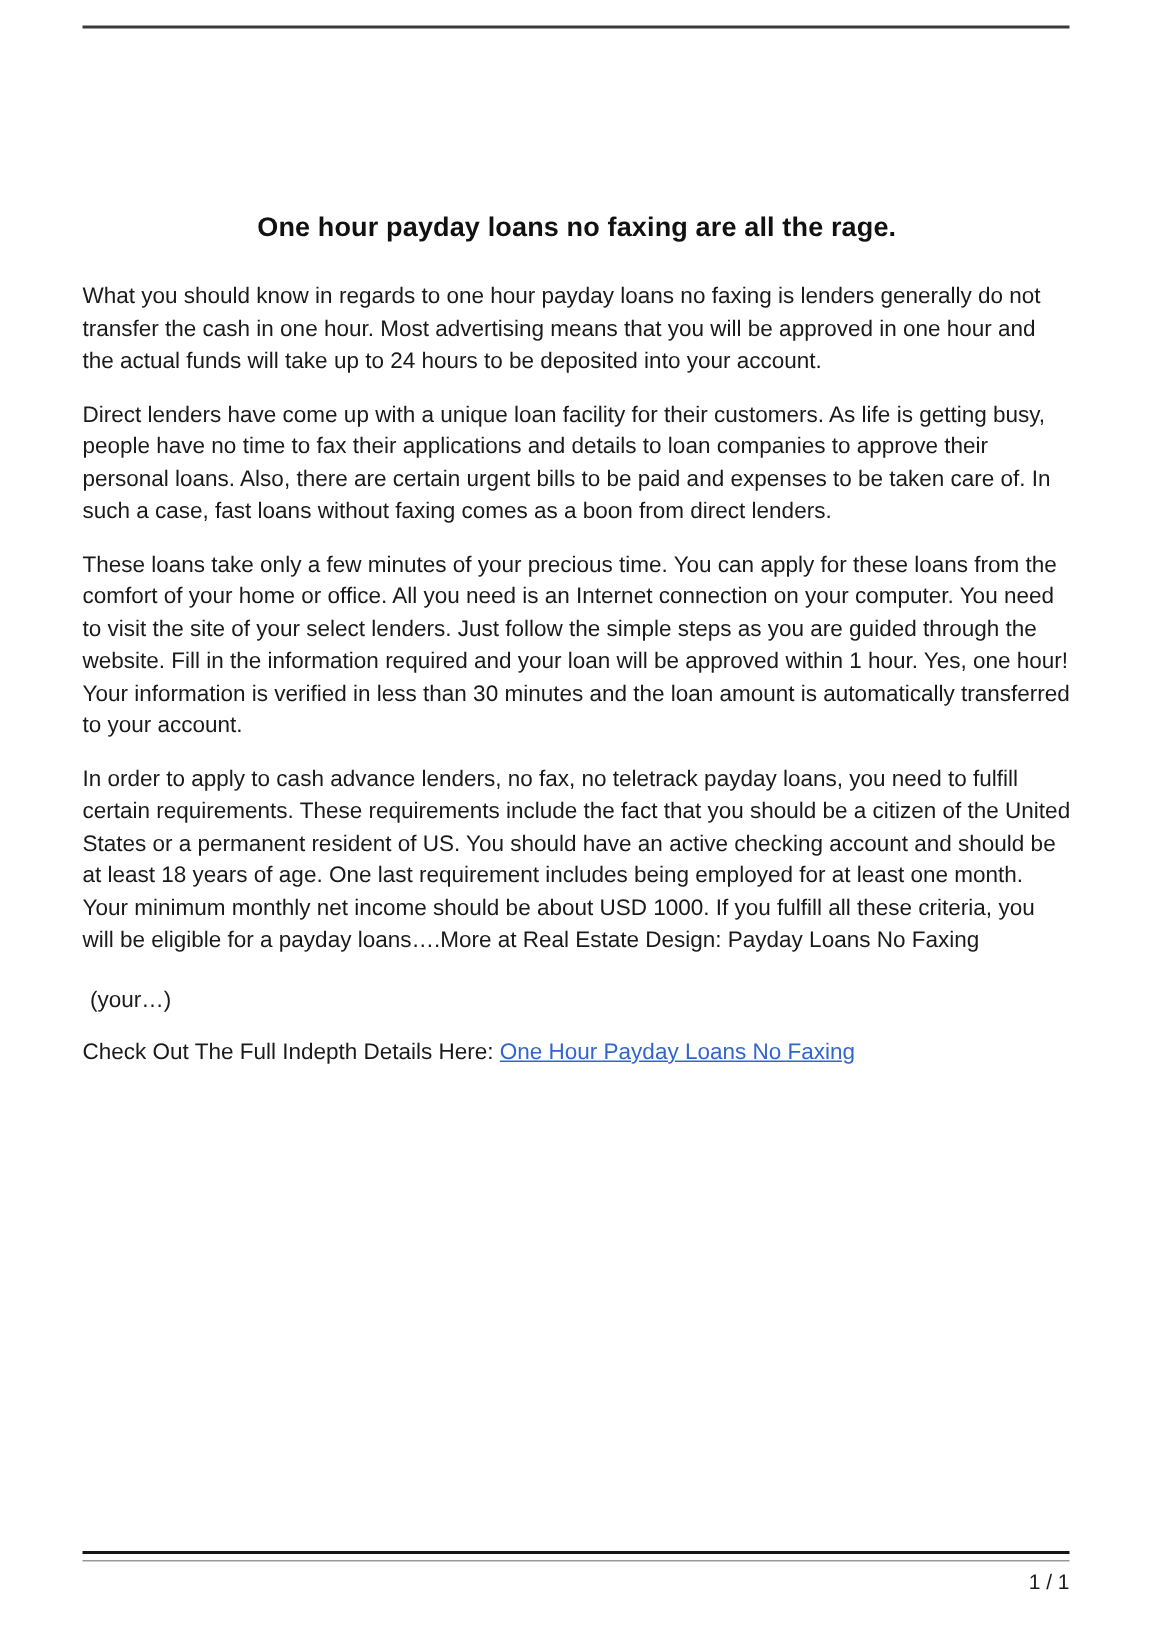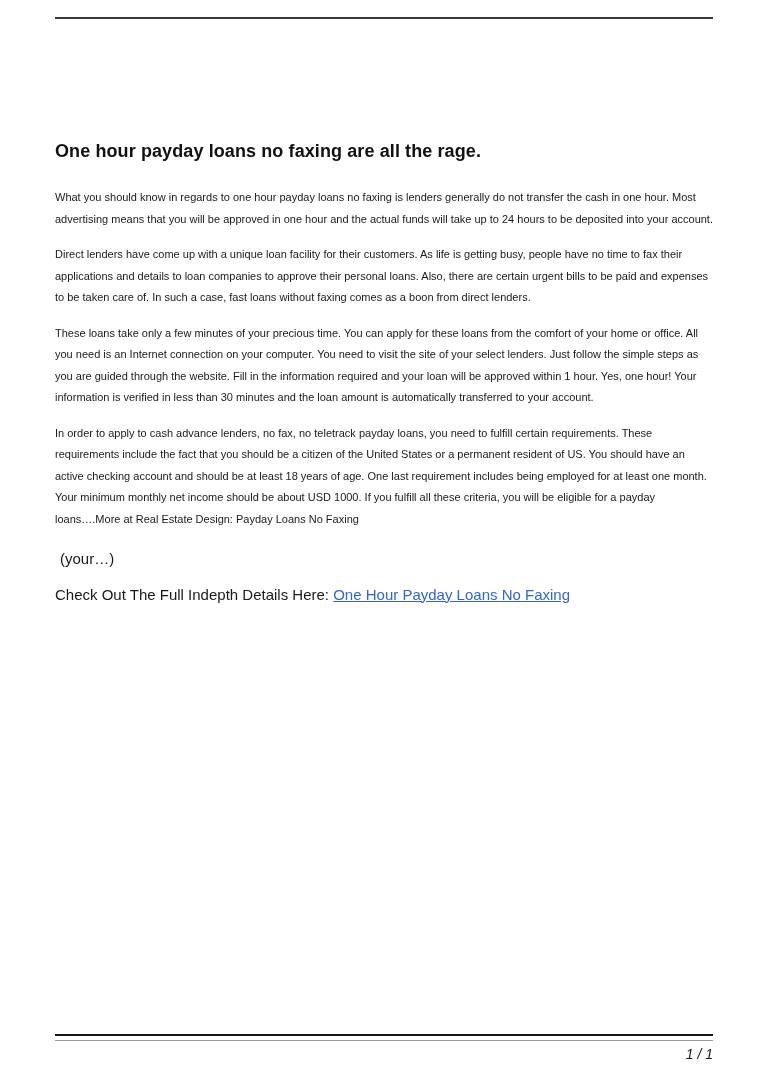--- a/index.html
+++ b/index.html
@@ -36,6 +36,7 @@
     font-weight: bold;
     color: #111111;
     letter-spacing: 0.1px;
+    text-align: center;
   }
   p.body-par {
     margin: 0 0 14px 0;

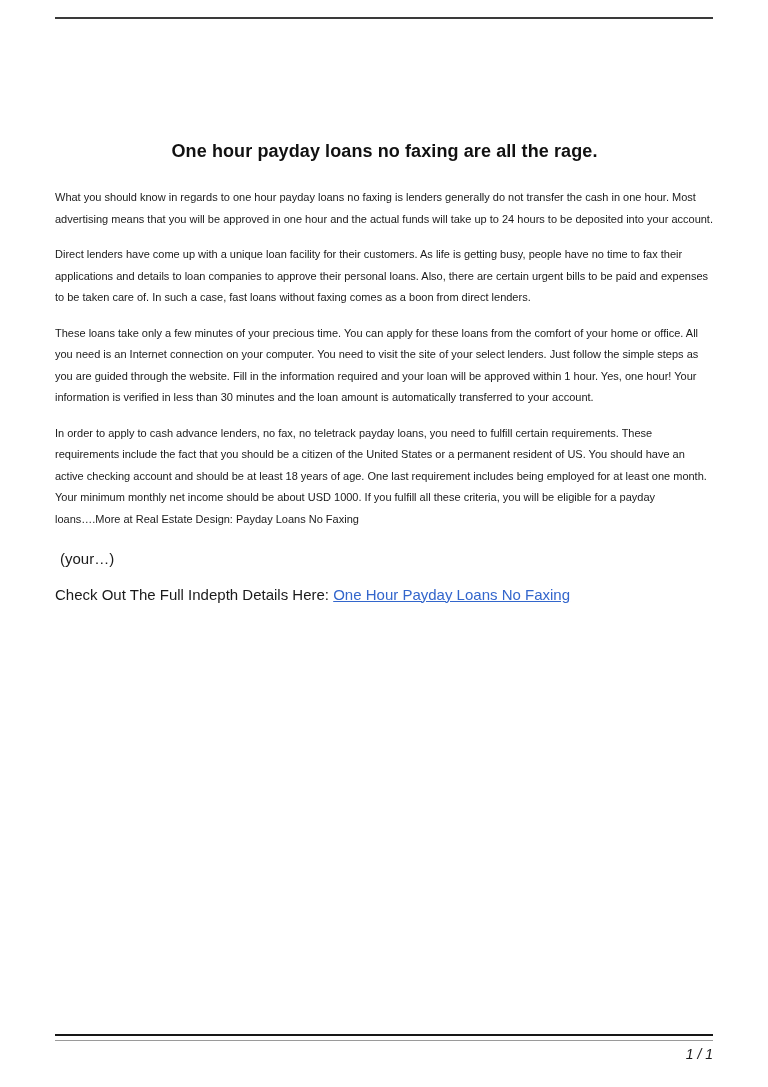--- a/index.html
+++ b/index.html
@@ -40,7 +40,7 @@
   }
   p.body-par {
     margin: 0 0 14px 0;
-    font-size: 11px;
+    font-size: 15px;
     line-height: 21.5px;
     color: var(--text, #1a1a1a);
   }

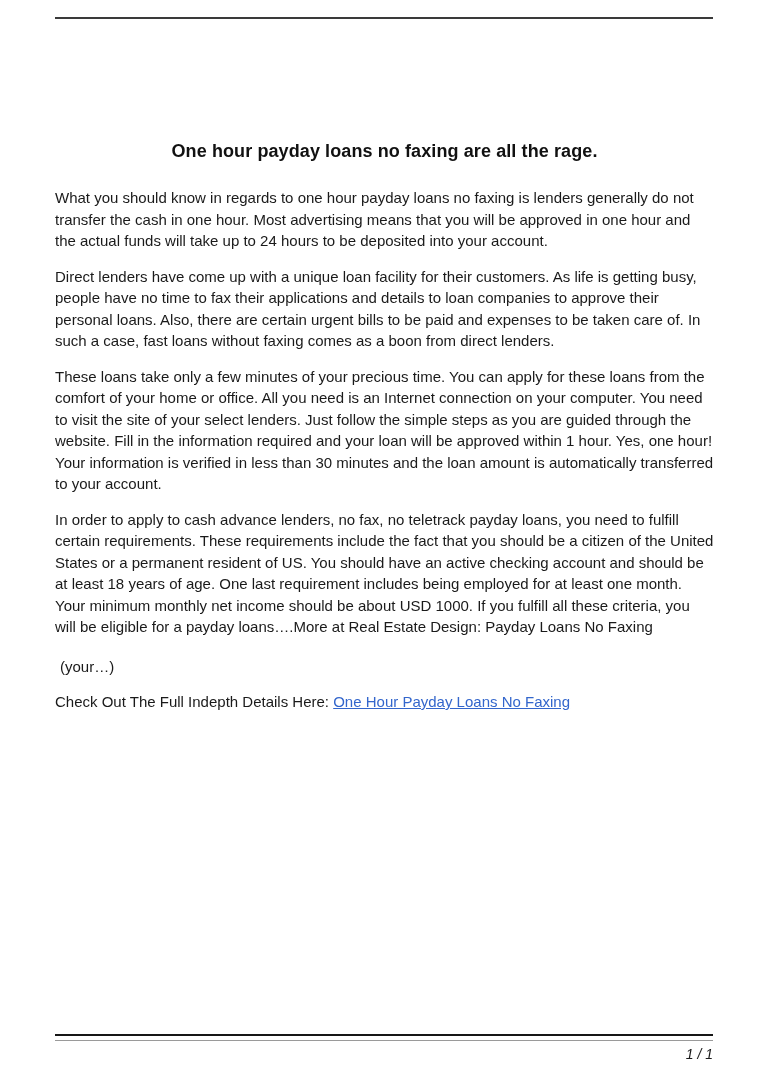--- a/index.html
+++ b/index.html
@@ -66,7 +66,6 @@
     right: 55px;
     bottom: 0;
     height: 53px;
-    font-style: italic;
   }
   .footer-rule-thick {
     position: absolute;

